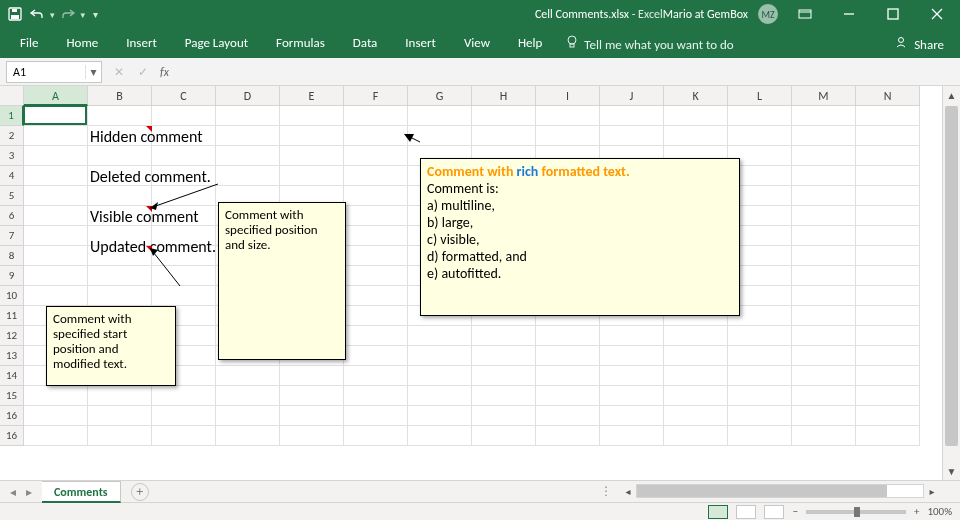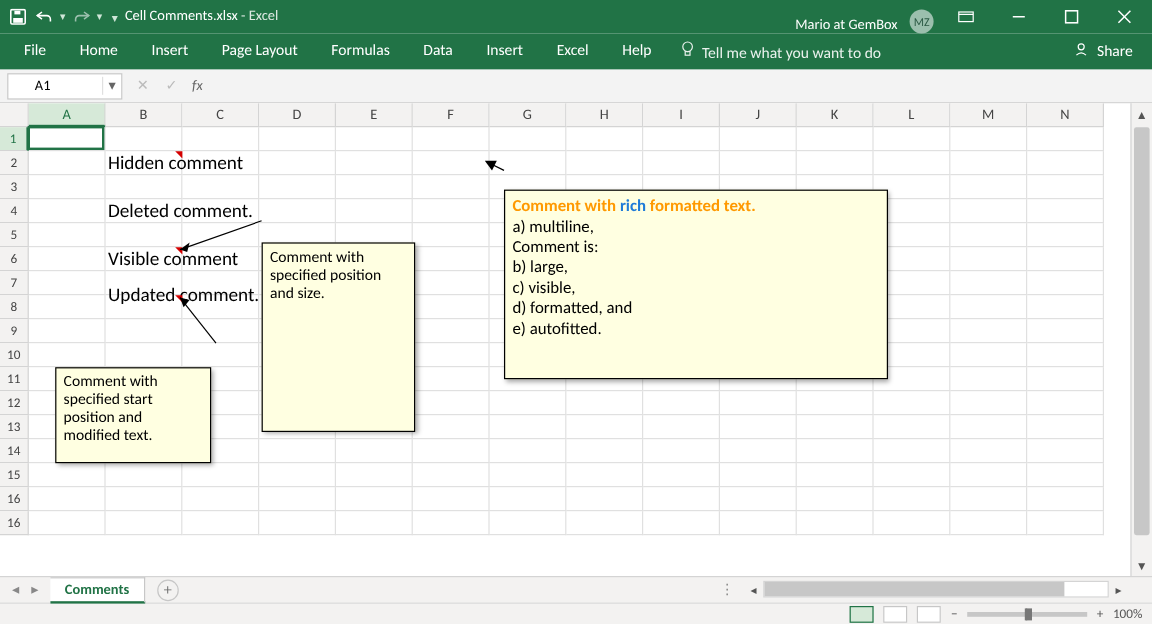--- a/index.html
+++ b/index.html
@@ -9,7 +9,7 @@
   .titlebar { height: 28px; background: #217346; display: flex; align-items: center; color: #fff; font-size: 12px; }
   .qat { display: flex; align-items: center; gap: 4px; padding: 0 6px; }
   .qat .ic { width: 18px; height: 18px; display: flex; align-items: center; justify-content: center; }
-  .title-center { flex: 1; text-align: left; }
+  .title-center { flex: 1; text-align: right; }
   .title-center .suffix { opacity: .85; }
   .title-right { display: flex; align-items: flex-end; gap: 10px; padding-right: 6px; }
   .avatar { width: 20px; height: 20px; border-radius: 50%; background: #9bbfad; color: #2c5a45; font-size: 10px; display: flex; align-items: center; justify-content: center; }

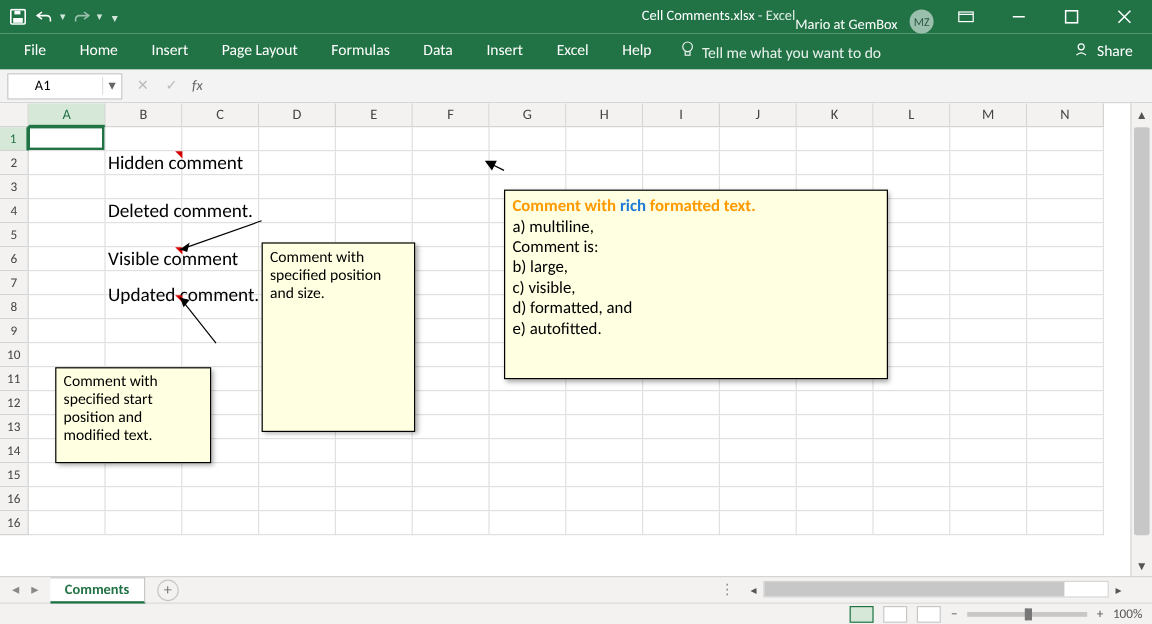--- a/index.html
+++ b/index.html
@@ -11,7 +11,7 @@
   .qat .ic { width: 18px; height: 18px; display: flex; align-items: center; justify-content: center; }
   .title-center { flex: 1; text-align: right; }
   .title-center .suffix { opacity: .85; }
-  .title-right { display: flex; align-items: flex-end; gap: 10px; padding-right: 6px; }
+  .title-right { display: flex; align-items: center; gap: 10px; padding-right: 6px; }
   .avatar { width: 20px; height: 20px; border-radius: 50%; background: #9bbfad; color: #2c5a45; font-size: 10px; display: flex; align-items: center; justify-content: center; }
   .winbtn { width: 34px; height: 28px; display: flex; align-items: center; justify-content: center; }
 

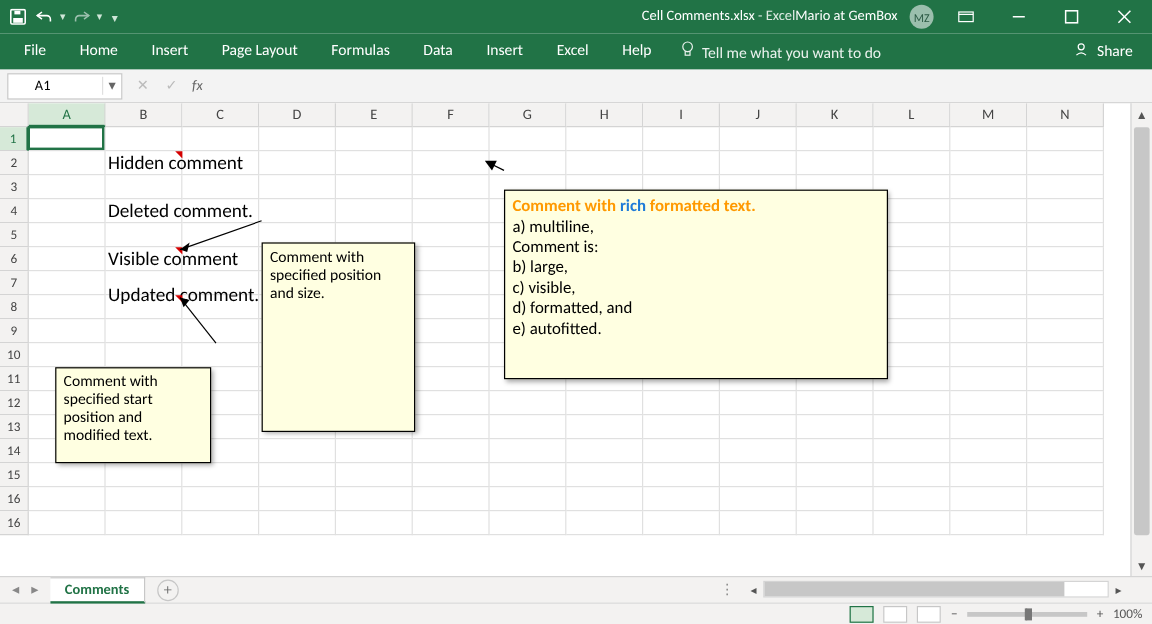--- a/index.html
+++ b/index.html
@@ -168,7 +168,7 @@
       <span>Insert</span>
     </div>
   <div class="tab">
-      <span>Excel</span>
+      <span>View</span>
     </div>
   <div class="tab">
       <span>Help</span>

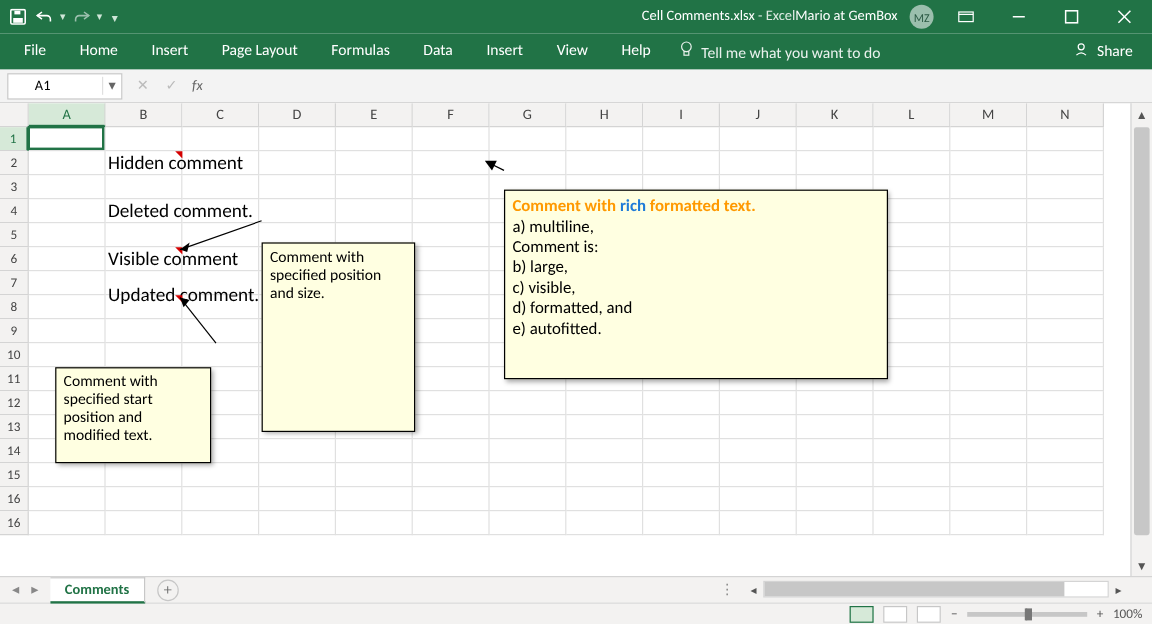--- a/index.html
+++ b/index.html
@@ -19,7 +19,7 @@
   .ribbon { height: 30px; background: #217346; display: flex; align-items: center; color: #fff; font-size: 13px; padding: 0 6px; }
   .ribbon .tab { padding: 0 14px; height: 100%; display: flex; align-items: center; border-bottom: 2px solid transparent; cursor: default; }
   .tellme { display: flex; align-items: flex-end; gap: 6px; opacity: .9; margin-left: 10px; }
-  .share { margin-left: auto; display: flex; align-items: center; gap: 6px; padding-right: 10px; }
+  .share { margin-left: auto; display: flex; align-items: flex-end; gap: 6px; padding-right: 10px; }
 
   
   .formulabar { height: 28px; background: #f3f3f3; border-bottom: 1px solid #d6d6d6; display: flex; align-items: center; font-size: 12px; }

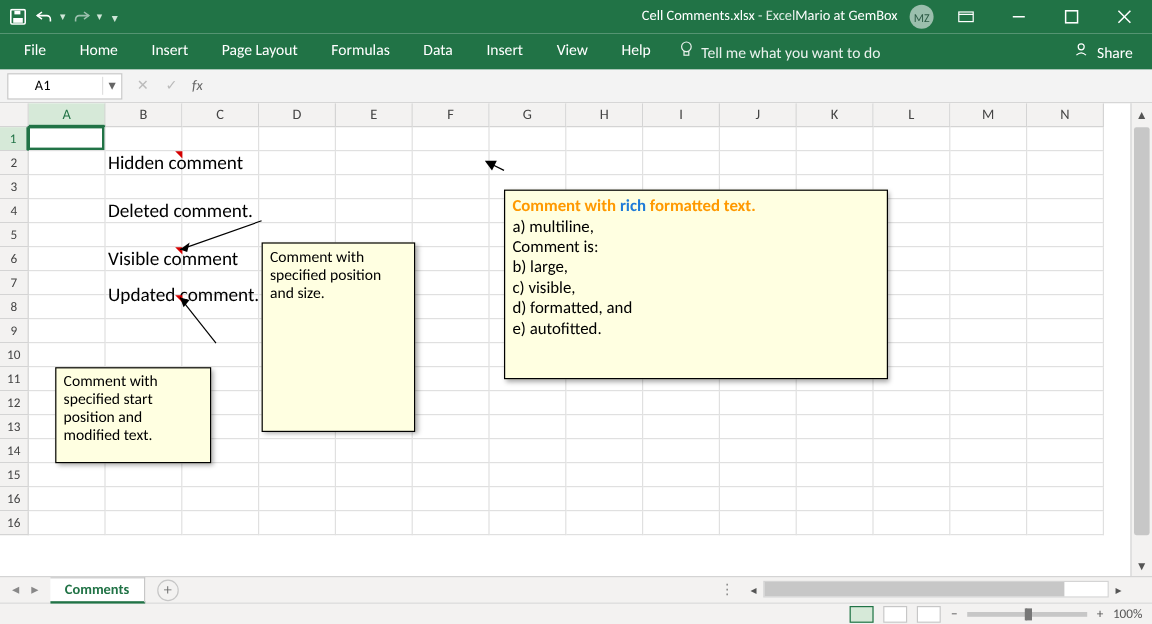--- a/index.html
+++ b/index.html
@@ -24,7 +24,7 @@
   
   .formulabar { height: 28px; background: #f3f3f3; border-bottom: 1px solid #d6d6d6; display: flex; align-items: center; font-size: 12px; }
   .namebox { width: 96px; height: 22px; margin-left: 6px; border: 1px solid #c7c7c7; background: #fff; display: flex; align-items: center; }
-  .namebox span { padding-left: 6px; flex: 1; margin-left: 16px; }
+  .namebox span { padding-left: 6px; flex: 1; }
   .namebox .dd { width: 16px; text-align: center; color: #666; border-left: 1px solid #e0e0e0; }
   .fxarea { margin-left: 10px; display: flex; align-items: center; gap: 10px; color: #888; }
   .fxarea .xi { width: 14px; display: flex; justify-content: center; }

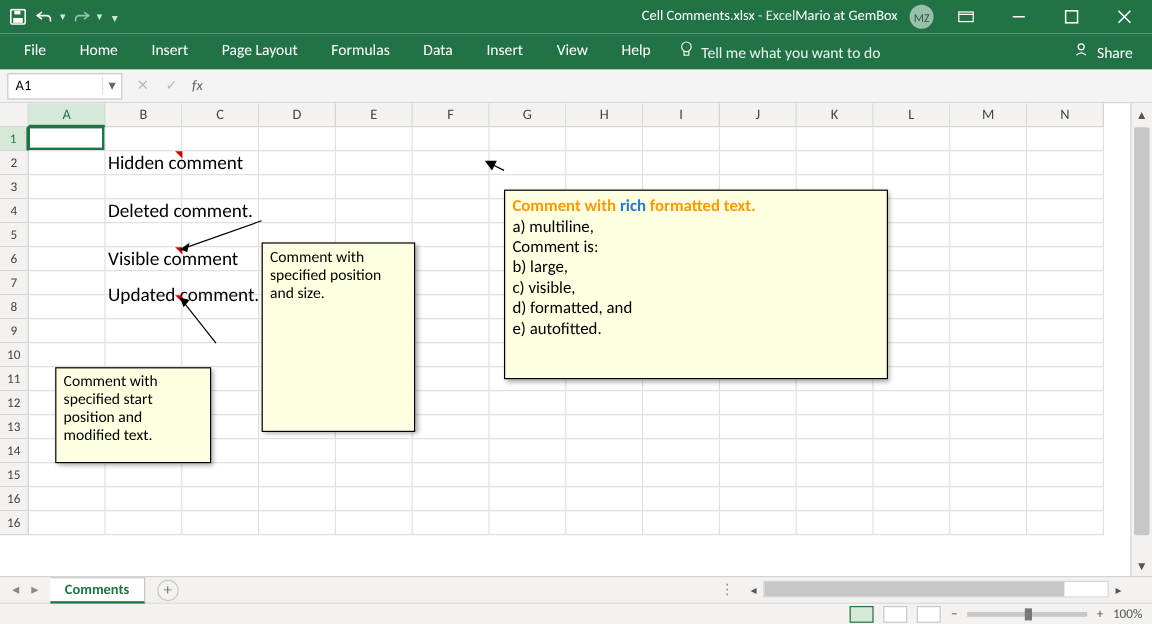--- a/index.html
+++ b/index.html
@@ -551,8 +551,8 @@
       <div class="title">
         <span>Comment with </span><span class="rich-word">rich</span><span> formatted text.</span>
       </div>
+      <div>Comment is:</div>
       <div>a) multiline,</div>
-      <div>Comment is:</div>
       <div>b) large,</div>
       <div>c) visible,</div>
       <div>d) formatted, and</div>

